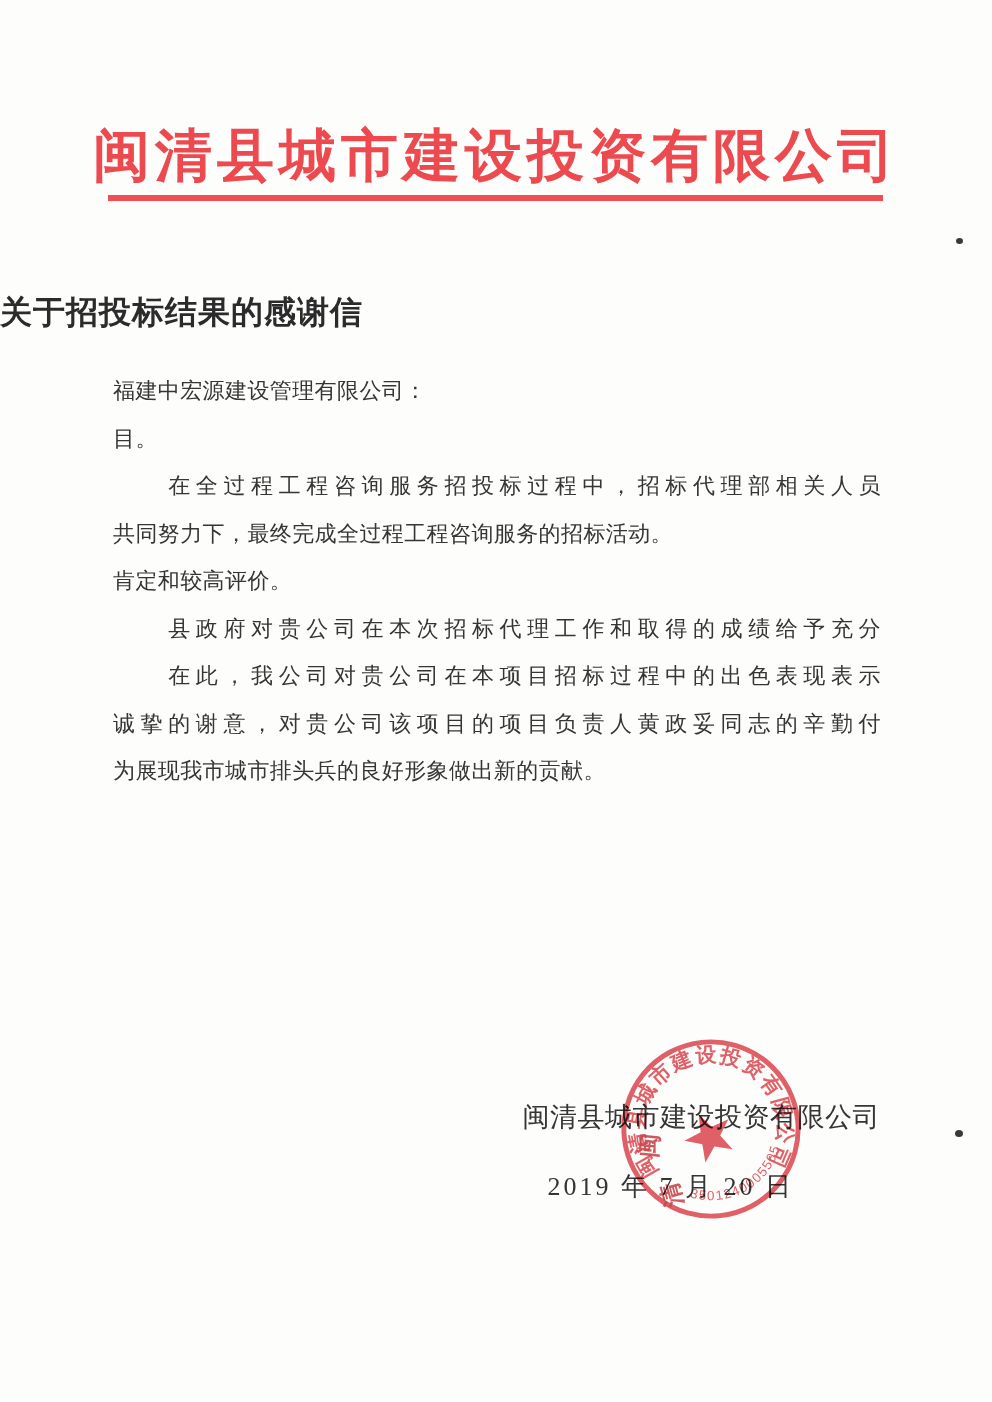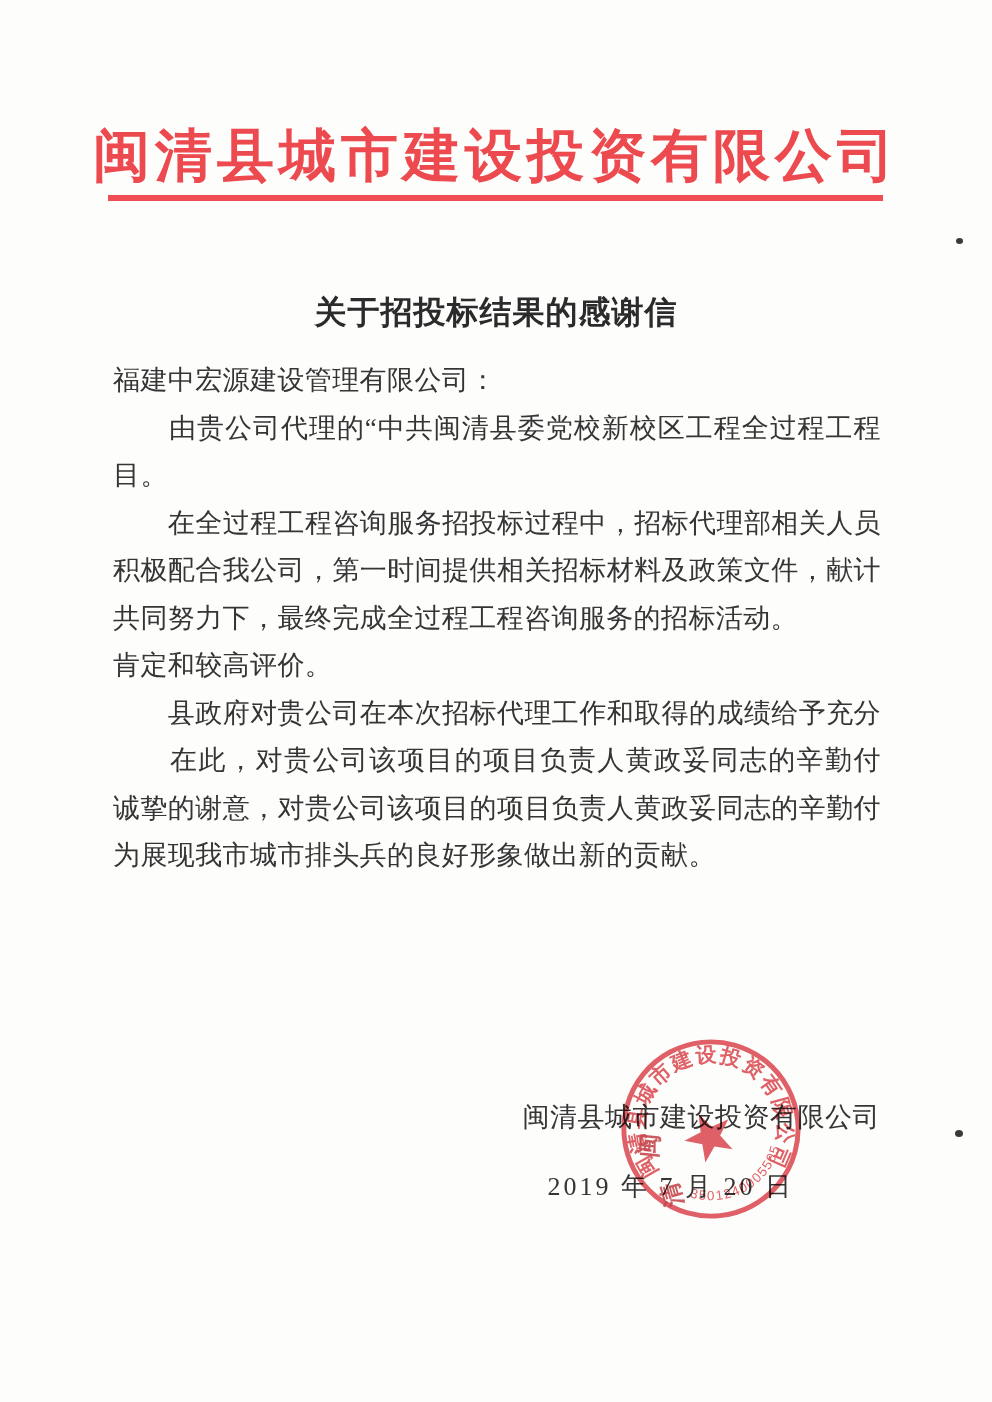--- a/index.html
+++ b/index.html
@@ -36,7 +36,7 @@
   }
   .doc-title{
     position:absolute;top:291px;left:0;width:100%;
-    text-align:center;
+    text-align:left;
     font-size:32px;font-weight:700;letter-spacing:1px;
     color:#2b2b2b;
     font-family:"Liberation Sans","DejaVu Sans",sans-serif;

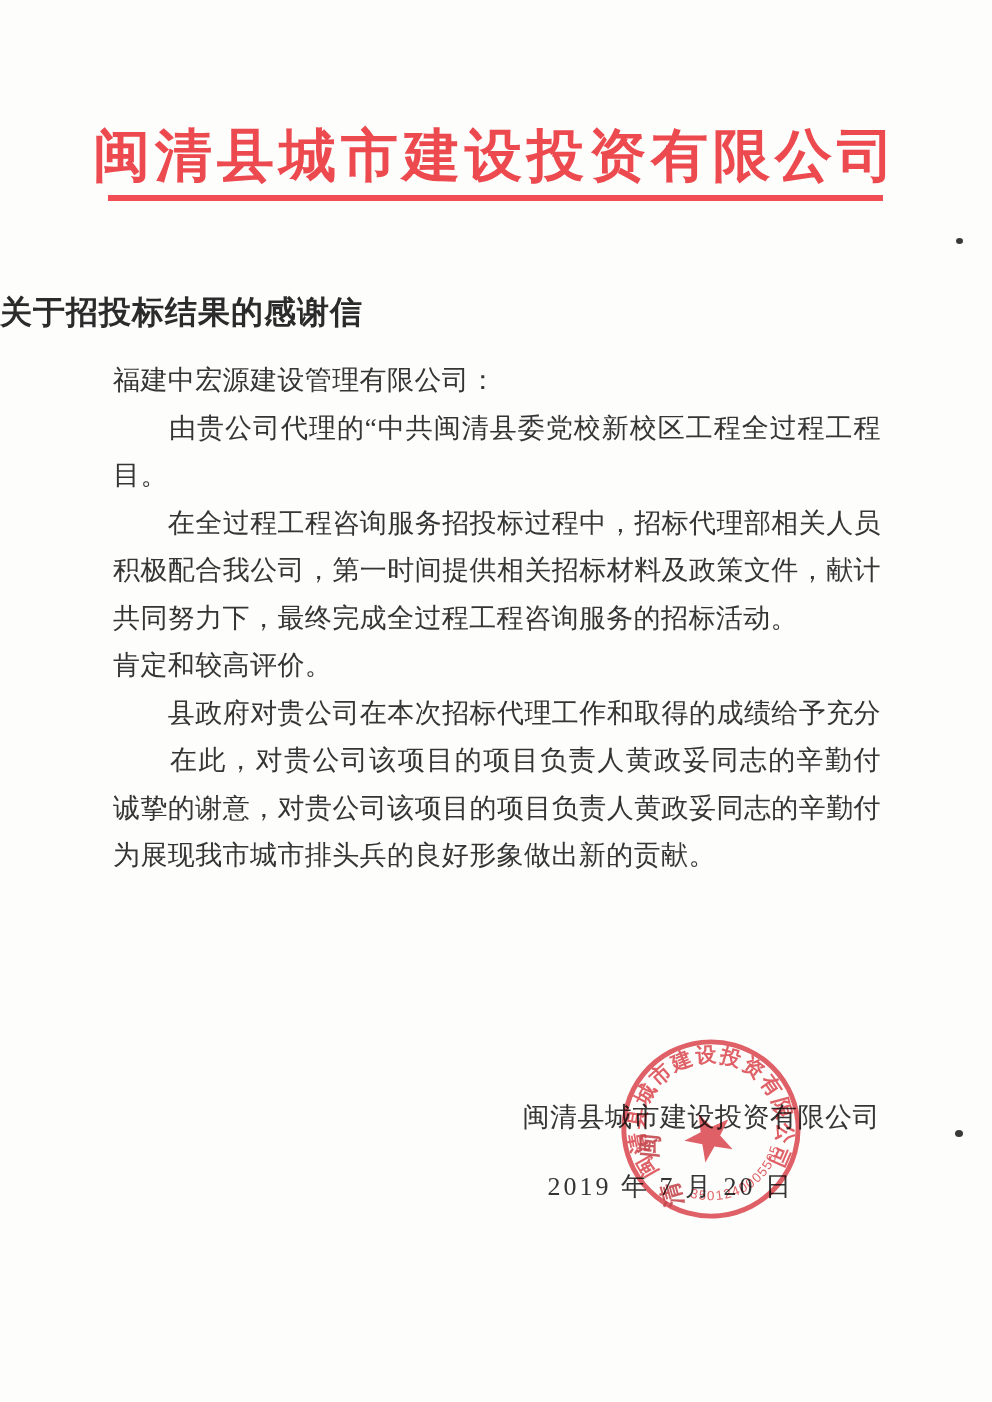--- a/index.html
+++ b/index.html
@@ -43,8 +43,8 @@
     margin:0;
   }
   .body-block{
-    position:absolute;top:357px;left:113px;width:768px;
-    font-size:27px;
+    position:absolute;top:367px;left:113px;width:768px;
+    font-size:22px;
     letter-spacing:0.4px;
   }
   .line{

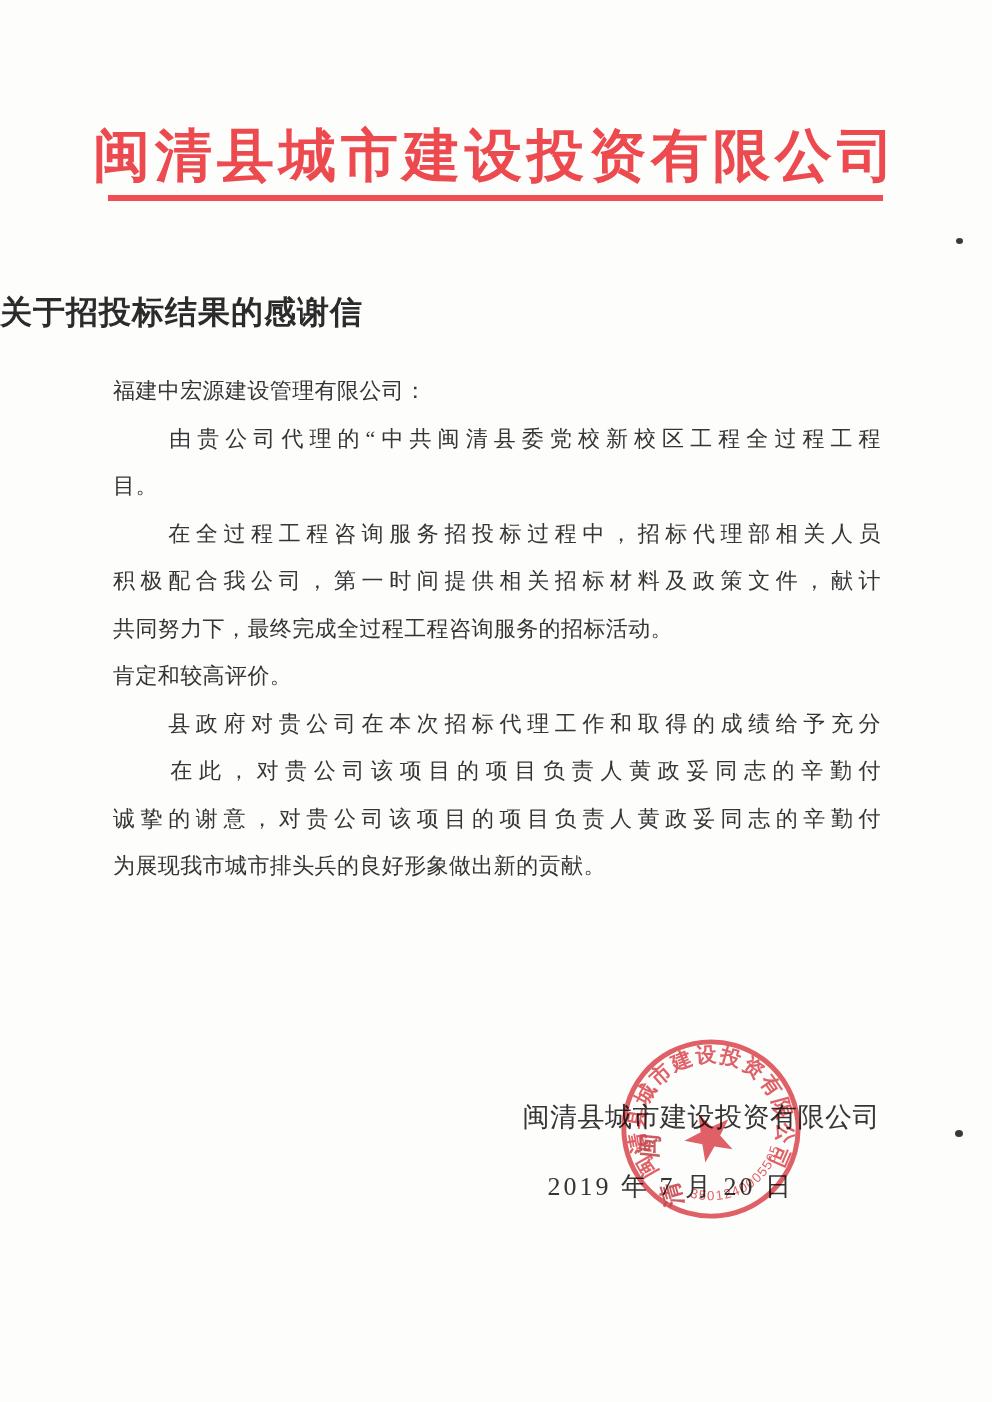--- a/index.html
+++ b/index.html
@@ -100,7 +100,6 @@
 
   <div class="body-block">
       <div class="line">福建中宏源建设管理有限公司：</div>
-      <div class="line fill">　　由贵公司代理的“中共闽清县委党校新校区工程全过程工程</div>
       <div class="line">目。</div>
       <div class="line fill">　　在全过程工程咨询服务招投标过程中，招标代理部相关人员</div>
       <div class="line fill">积极配合我公司，第一时间提供相关招标材料及政策文件，献计</div>

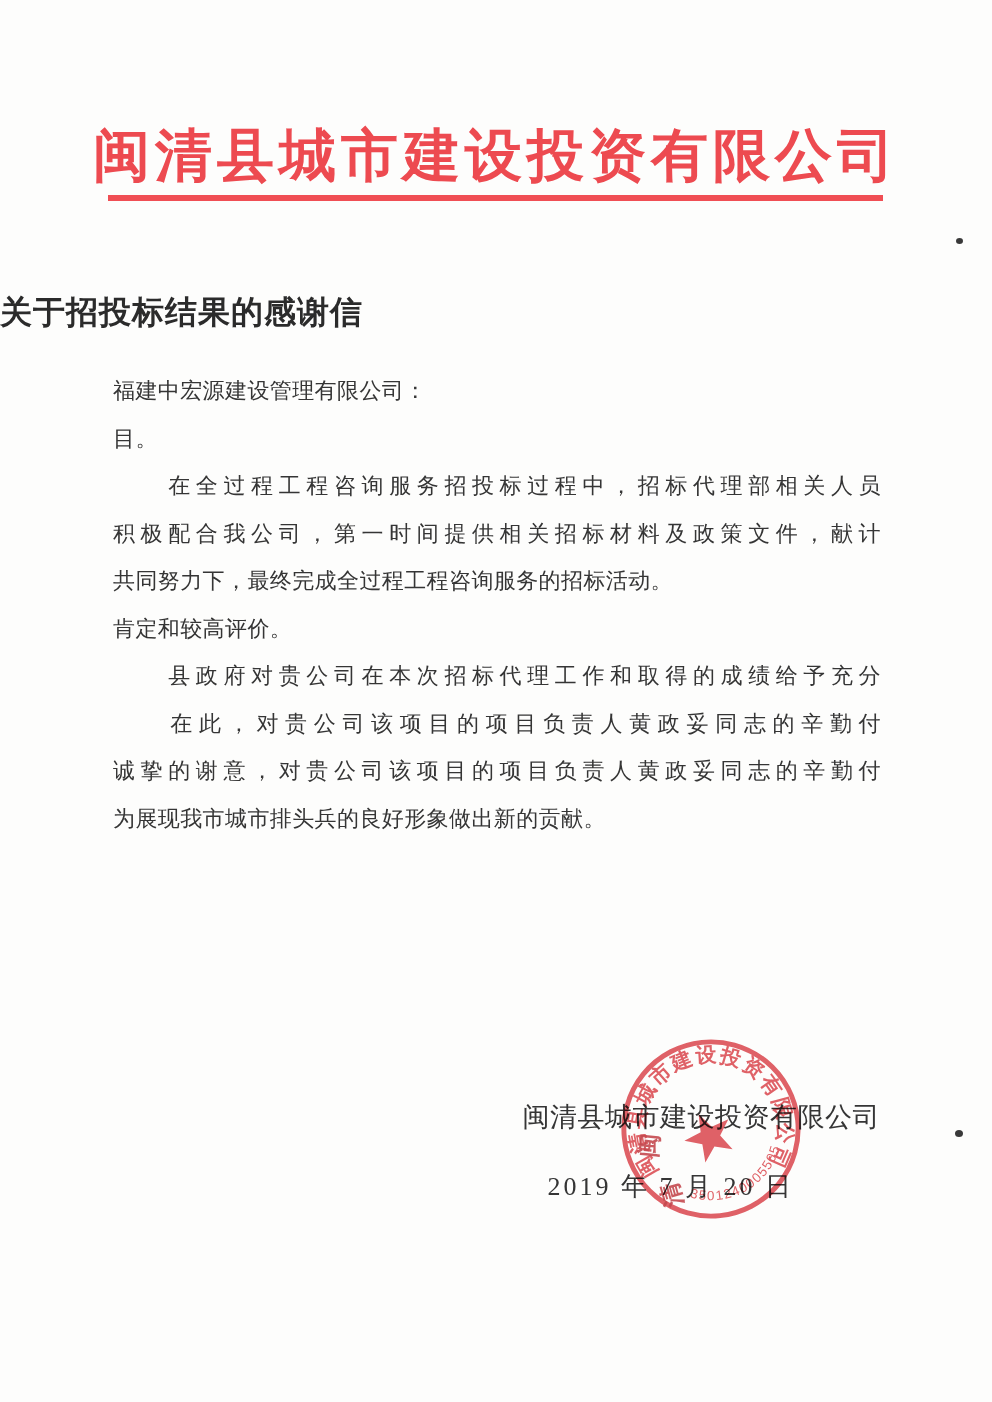--- a/index.html
+++ b/index.html
@@ -102,7 +102,6 @@
       <div class="line">福建中宏源建设管理有限公司：</div>
       <div class="line">目。</div>
       <div class="line fill">　　在全过程工程咨询服务招投标过程中，招标代理部相关人员</div>
-      <div class="line fill">积极配合我公司，第一时间提供相关招标材料及政策文件，献计</div>
       <div class="line">共同努力下，最终完成全过程工程咨询服务的招标活动。</div>
       <div class="line">肯定和较高评价。</div>
       <div class="line fill">　　县政府对贵公司在本次招标代理工作和取得的成绩给予充分</div>

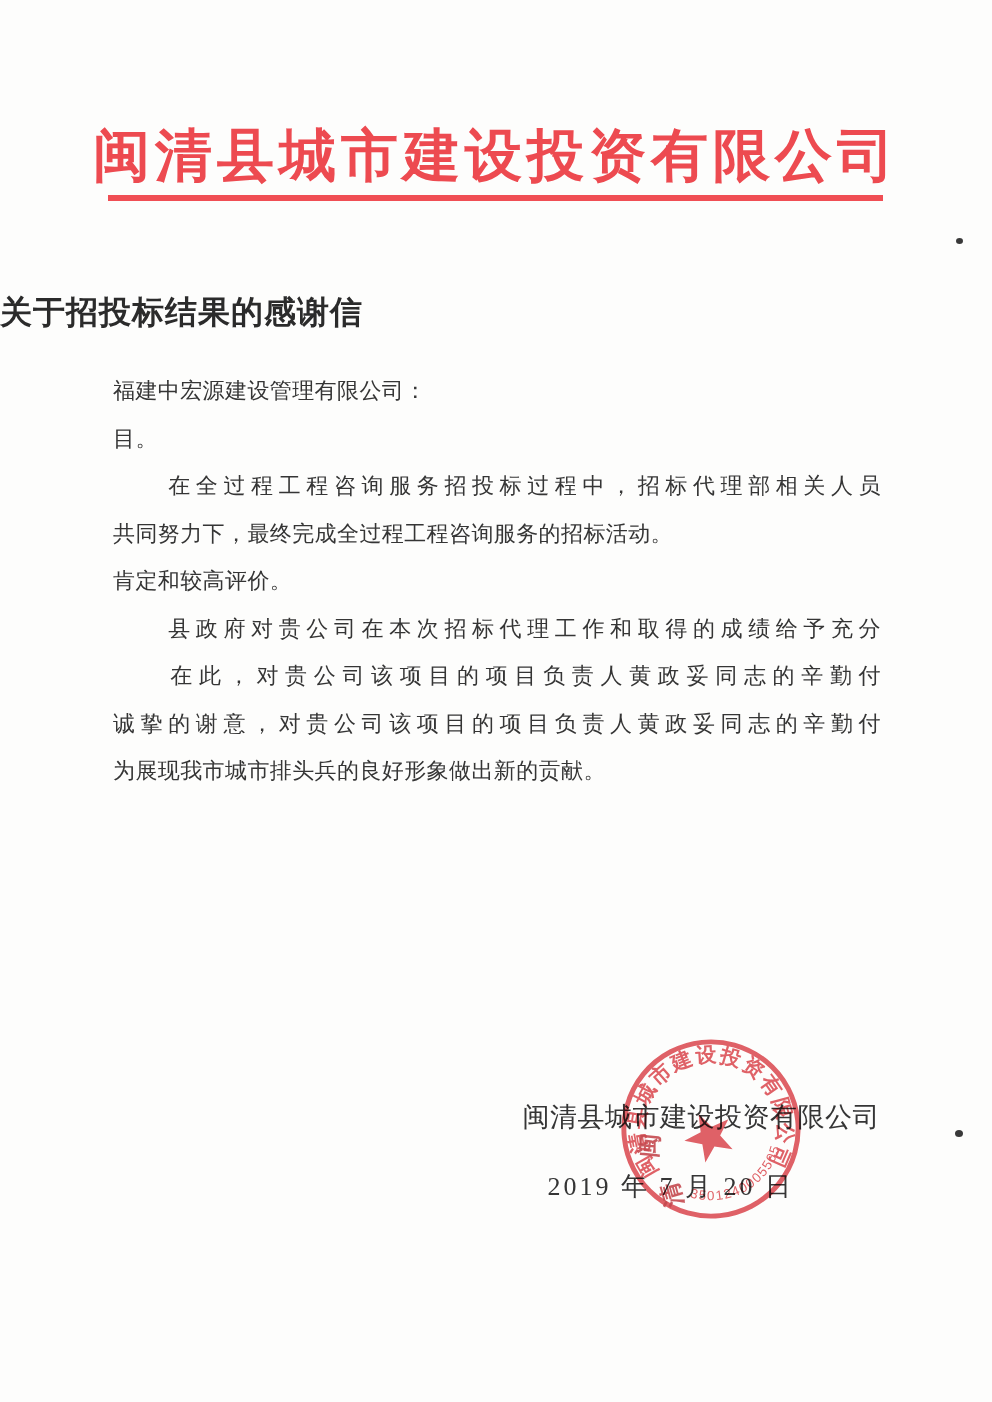--- a/index.html
+++ b/index.html
@@ -105,7 +105,7 @@
       <div class="line">共同努力下，最终完成全过程工程咨询服务的招标活动。</div>
       <div class="line">肯定和较高评价。</div>
       <div class="line fill">　　县政府对贵公司在本次招标代理工作和取得的成绩给予充分</div>
-      <div class="line fill">　　在此，对贵公司该项目的项目负责人黄政妥同志的辛勤付</div>
+      <div class="line fill">　　在此，我公司对贵公司在本项目招标过程中的出色表现表示</div>
       <div class="line fill">诚挚的谢意，对贵公司该项目的项目负责人黄政妥同志的辛勤付</div>
       <div class="line">为展现我市城市排头兵的良好形象做出新的贡献。</div>
     </div>

